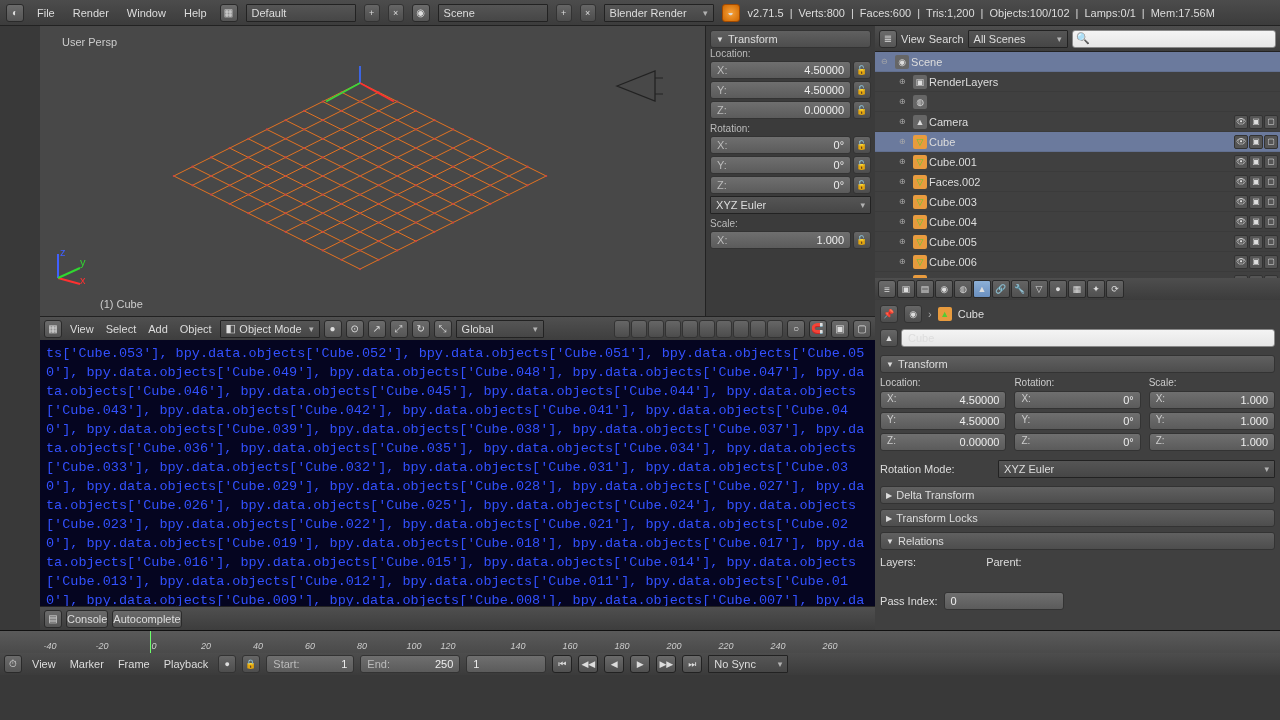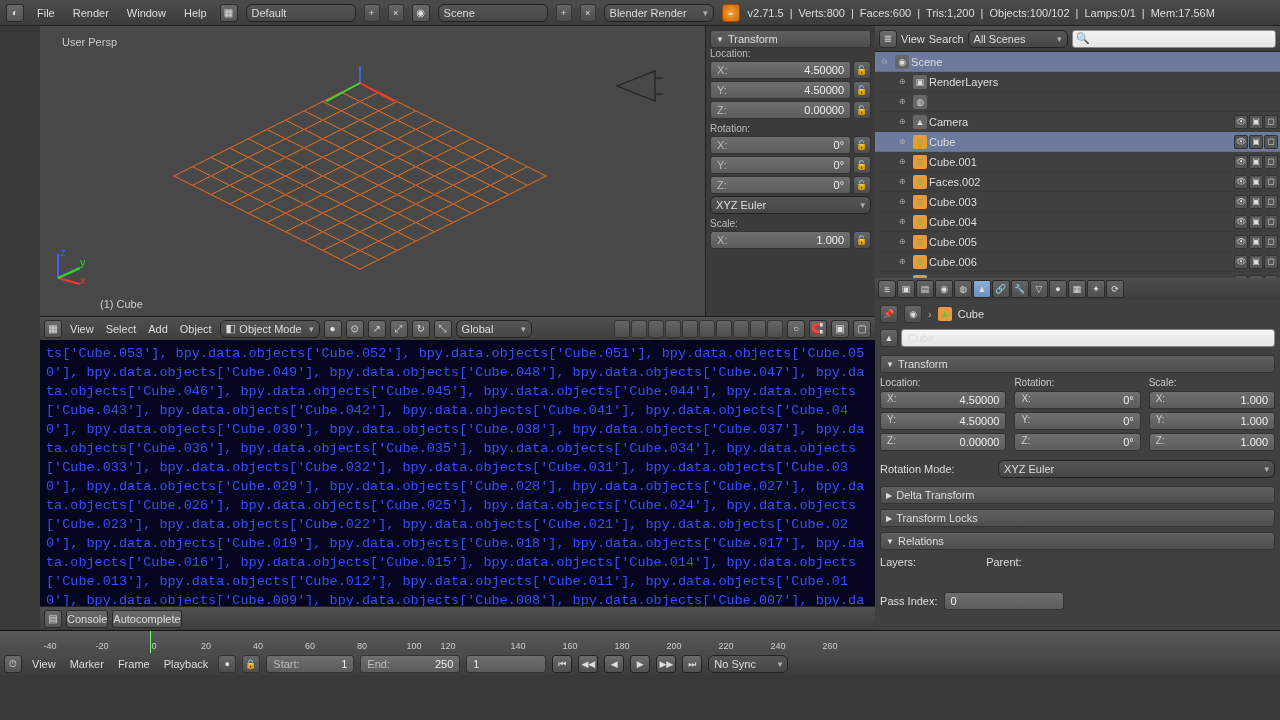--- a/index.html
+++ b/index.html
@@ -6,7 +6,7 @@
 body { background:#393939; width:1280px; height:720px; overflow:hidden; position:relative; }
 .row { display:flex; align-items:center; }
 .btn { background:linear-gradient(#6a6a6a,#555); border:1px solid #2a2a2a; border-radius:3px; height:18px; padding:0 0; display:flex; align-items:center; cursor:pointer; white-space:nowrap; }
-.drop { background:linear-gradient(#555,#464646); border:1px solid #222; border-radius:6px; height:18px; padding:8px 5px; display:flex; align-items:center; justify-content:space-between; }
+.drop { background:linear-gradient(#555,#464646); border:1px solid #222; border-radius:1px; height:18px; padding:8px 5px; display:flex; align-items:center; justify-content:space-between; }
 .chev::after { content:"▾"; font-size:9px; margin-left:4px; opacity:.7; }
 .numfield { background:linear-gradient(#6f6f6f,#5b5b5b); border:1px solid #333; border-radius:3px; height:18px; display:flex; align-items:center; justify-content:space-between; padding:0 6px; }
 .numfield .lab { color:#bbb; }

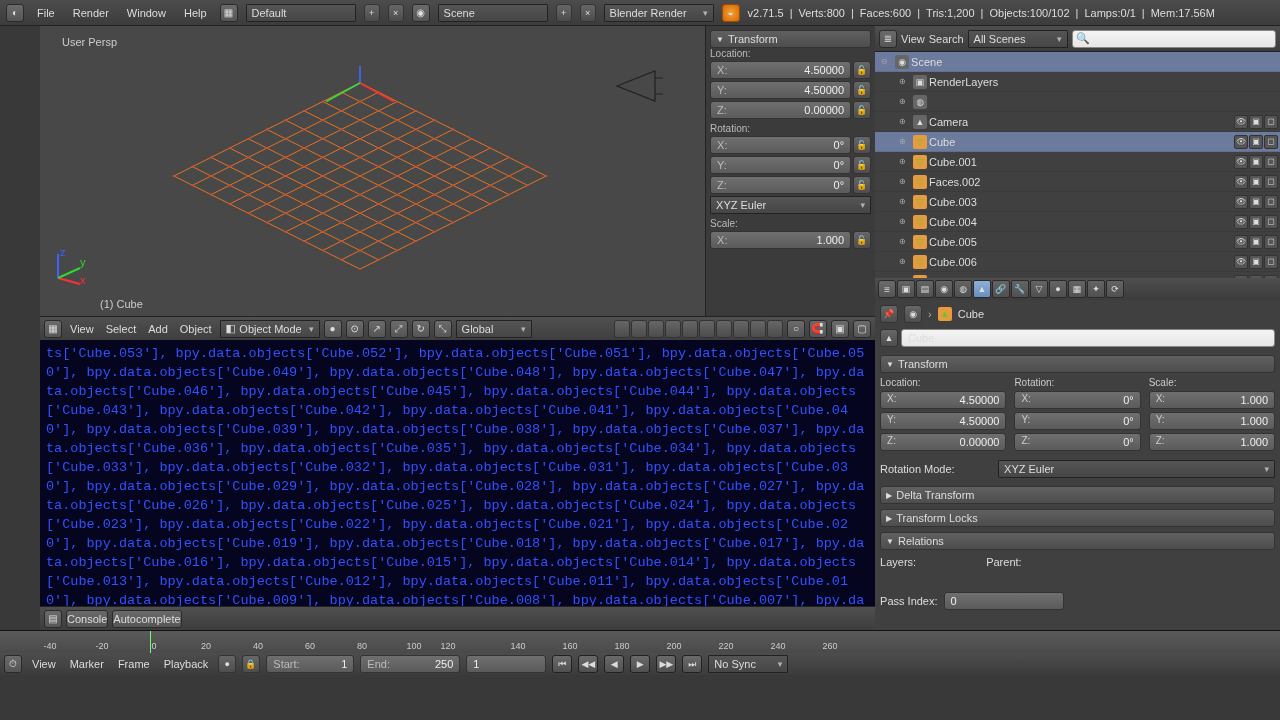--- a/index.html
+++ b/index.html
@@ -390,7 +390,7 @@
       <div class="ico">⤢</div>
       <div class="ico">↻</div>
       <div class="ico">⤡</div>
-      <div class="drop chev" style="width:76px">
+      <div class="drop chev" style="width:88px">
           <span>Global</span>
         </div>
       <div style="flex:1"></div>

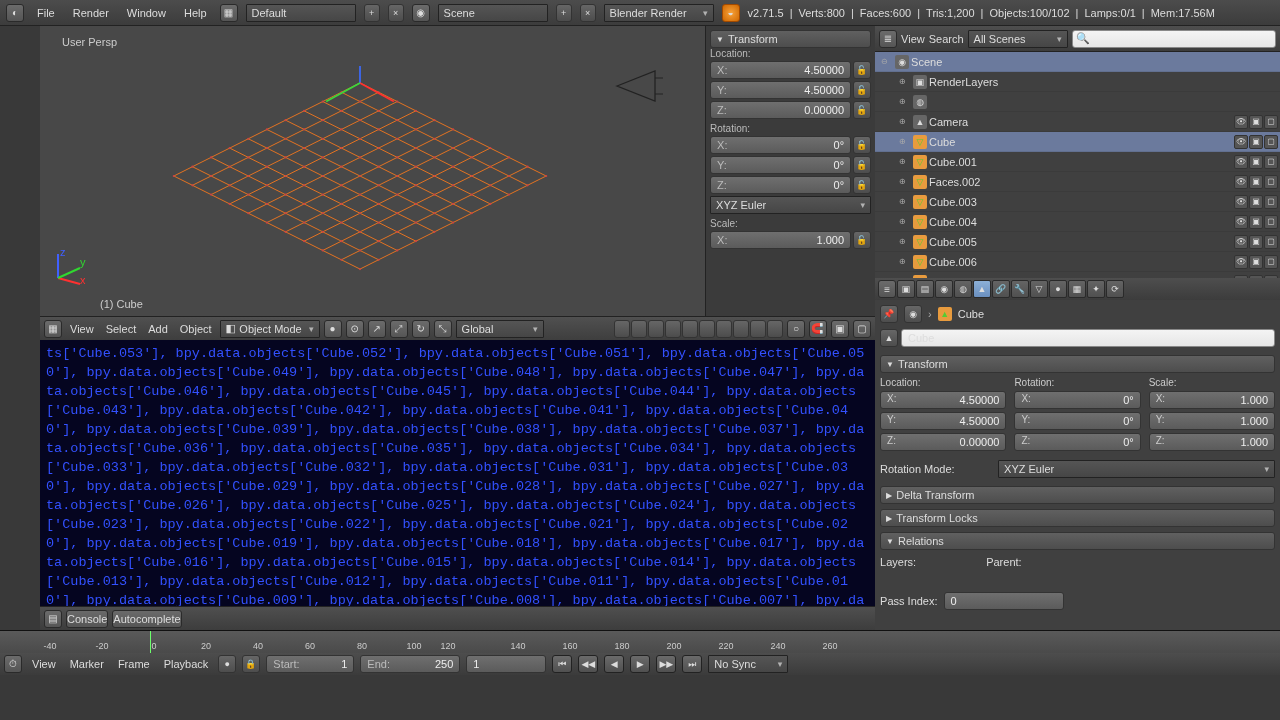--- a/index.html
+++ b/index.html
@@ -77,7 +77,7 @@
 
 #timeline { height:44px; background:#393939; border-top:1px solid #111; position:relative; }
 #tl-ruler { height:22px; background:linear-gradient(#5a5a5a,#4a4a4a); position:relative; display:flex; align-items:flex-end; }
-.tick { position:absolute; bottom:2px; font-size:9px; color:#ccc; transform:translateX(-50%); }
+.tick { position:absolute; bottom:2px; font-size:9px; color:#ccc; transform:translateX(-50%);font-style:italic; }
 .playhead { position:absolute; top:0; bottom:0; width:1px; background:#6cff6c; }
 #tl-hdr { height:22px; background:linear-gradient(#4d4d4d,#3b3b3b); display:flex; align-items:center; gap:6px; padding:0 4px; }
 #tl-hdr .menu { padding:0 4px; cursor:pointer; }

